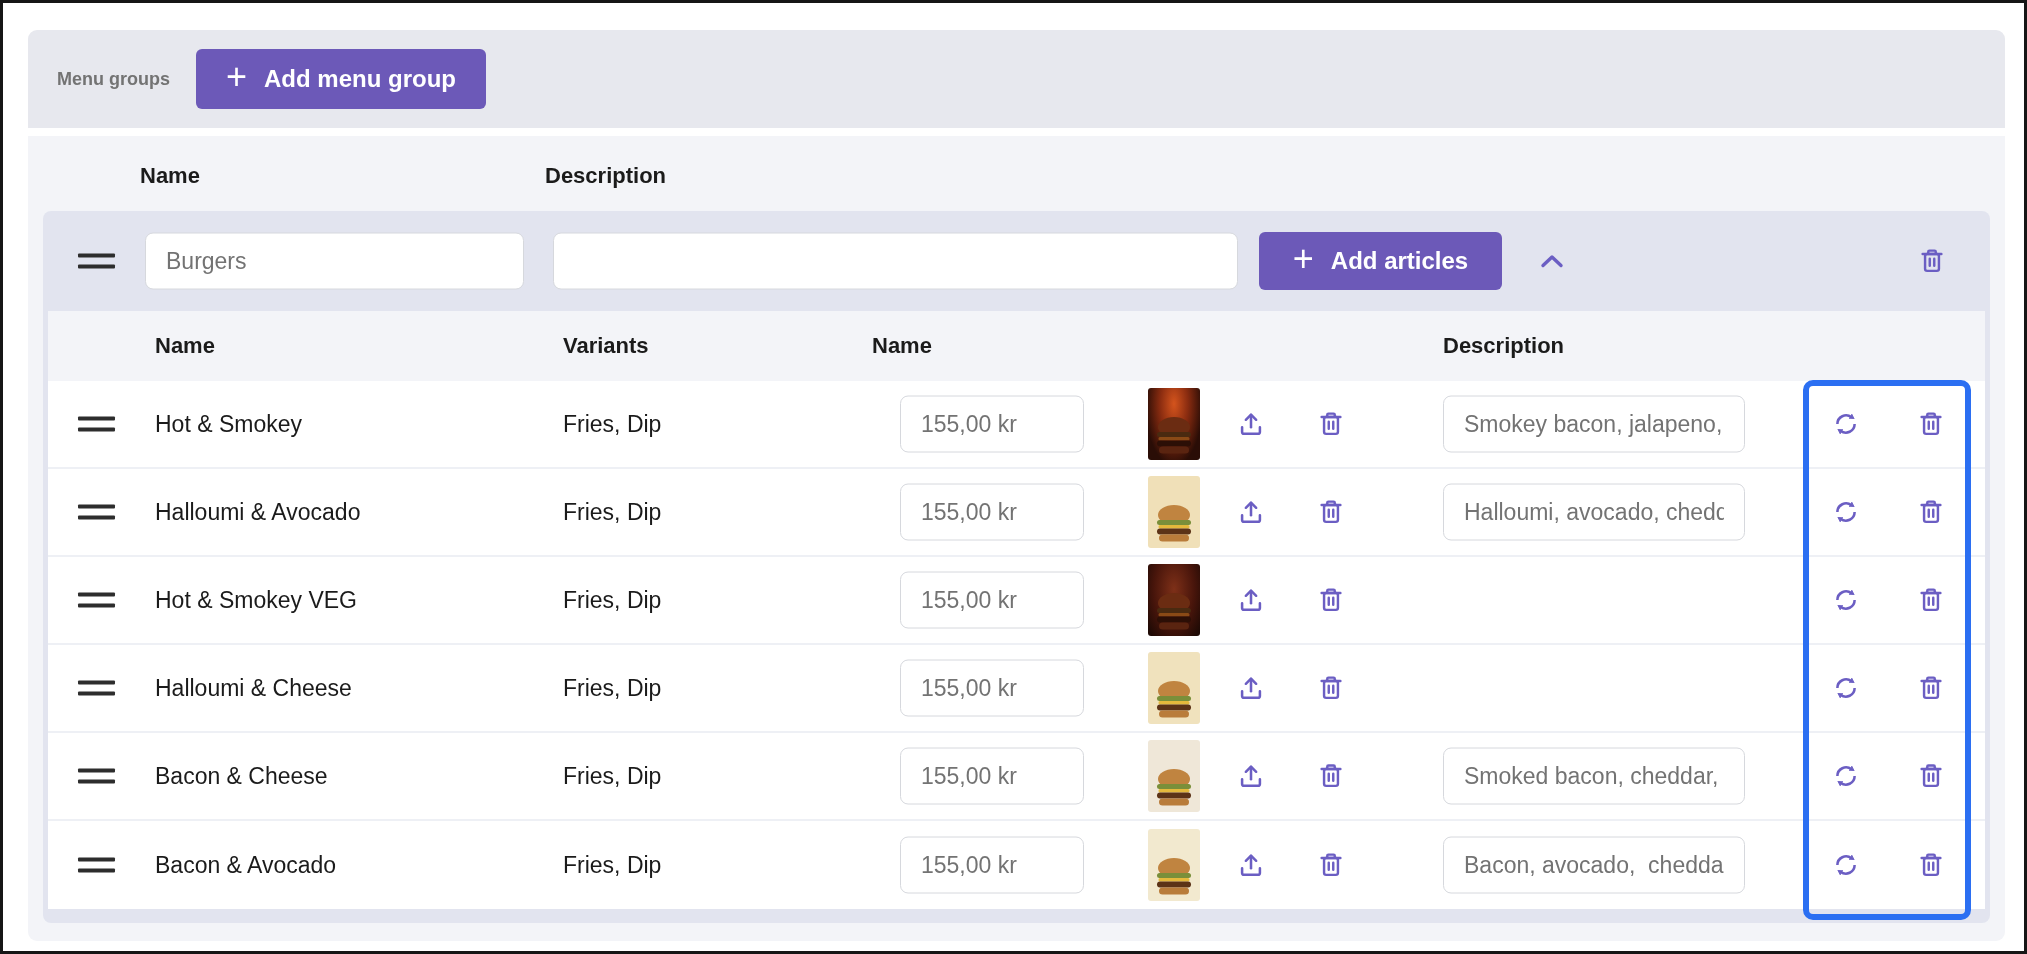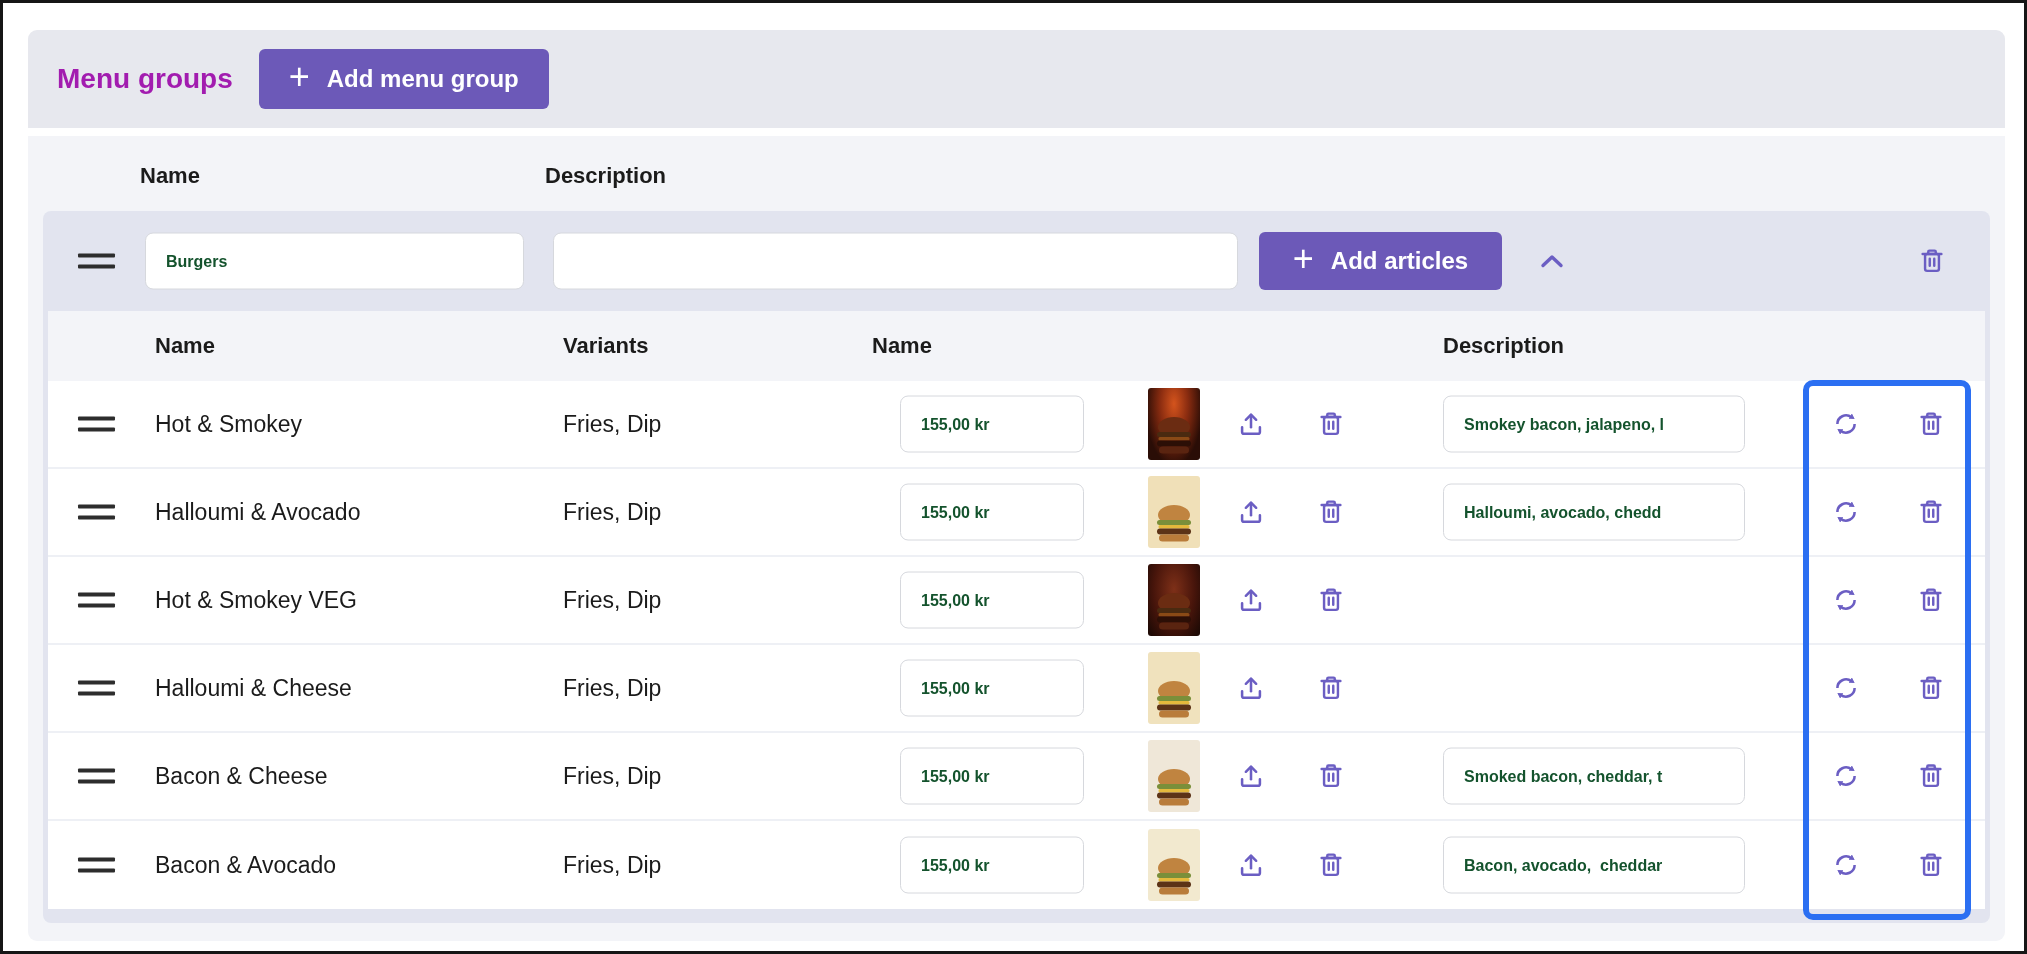--- a/index.html
+++ b/index.html
@@ -23,7 +23,7 @@
   .panel-header{position:absolute;left:0;top:0;width:100%;height:98px;
     background:var(--panel-header-bg);border-radius:9px 9px 0 0;
     display:flex;align-items:center;gap:26px;padding-left:29px;}
-  .page-title{font-size:28px;font-weight:700;color:#a21caf;}
+  .page-title{font-size:18px;font-weight:700;color:#737373;}
   .btn{background:var(--accent-purple);color:#fff;border:none;border-radius:6px;
     display:inline-flex;align-items:center;justify-content:center;gap:17px;
     font-weight:700;cursor:pointer;font-family:inherit;}

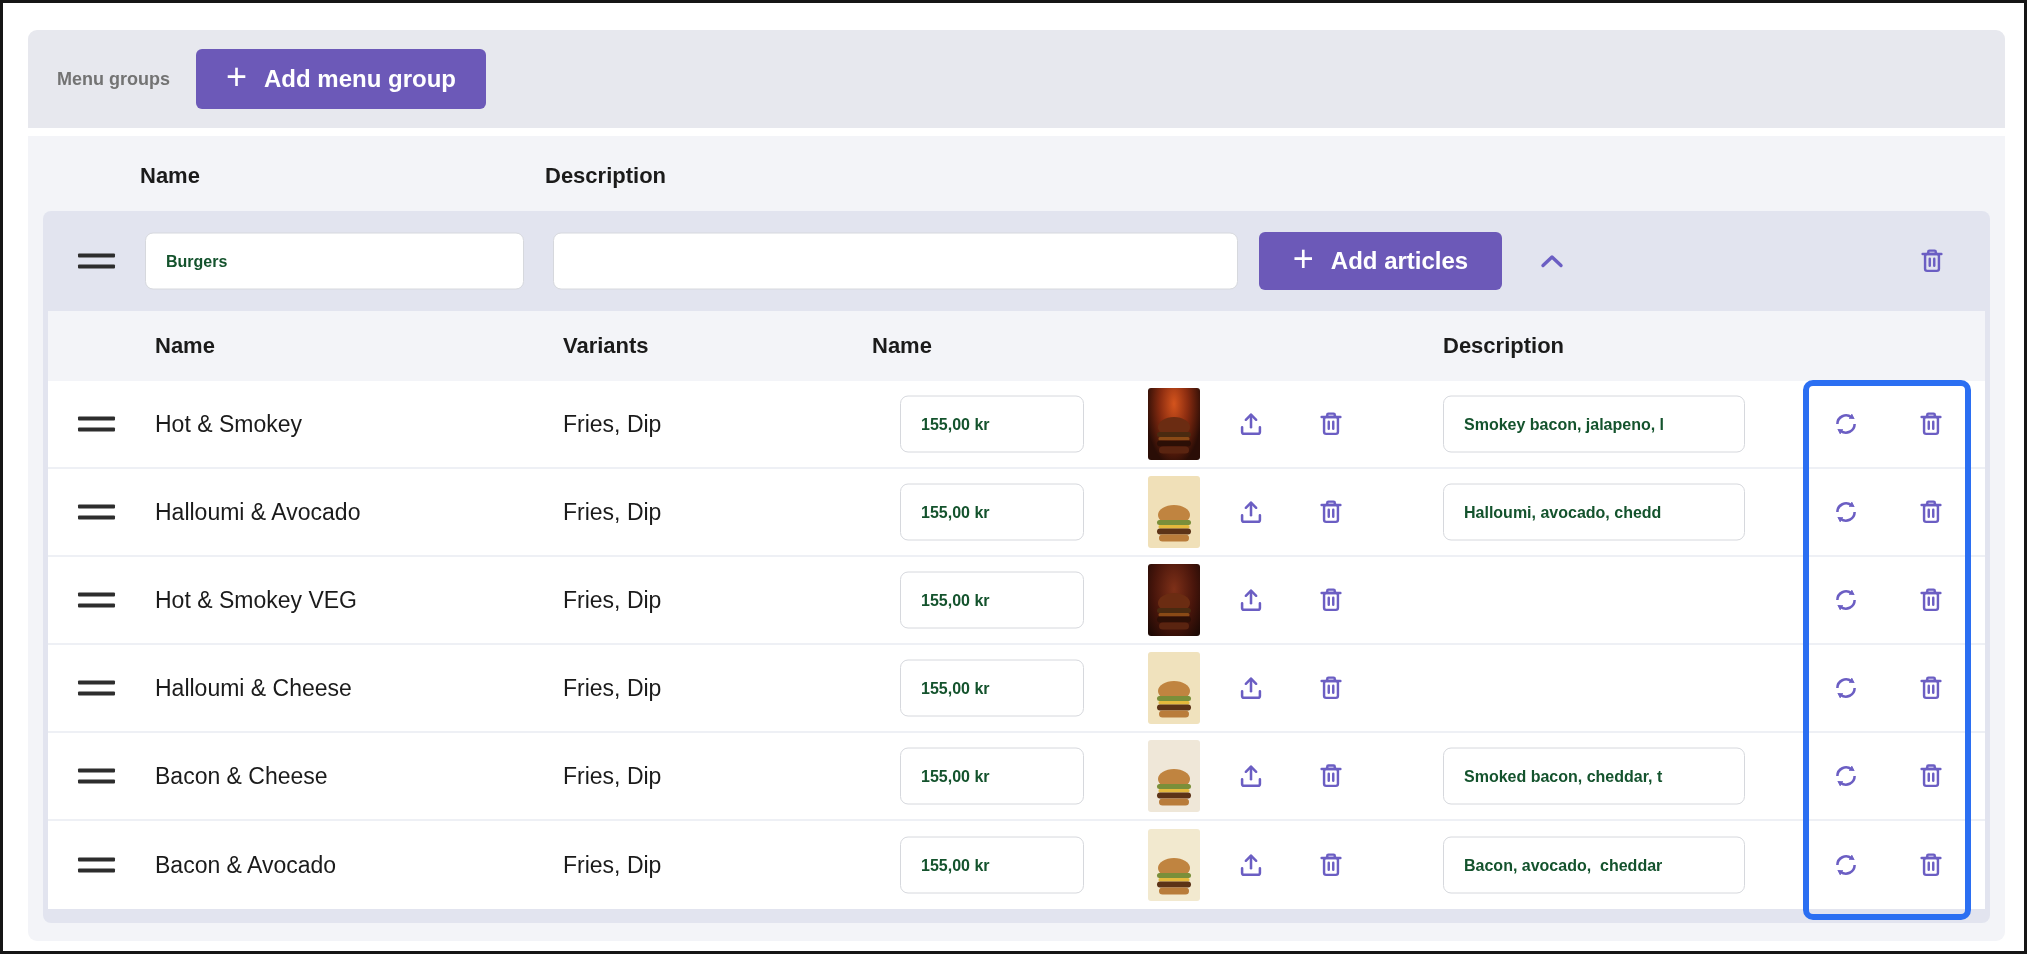--- a/index.html
+++ b/index.html
@@ -45,7 +45,7 @@
   .group-handle{left:35px;}
 
   .input{background:#fff;border:1px solid var(--input-border);border-radius:8px;
-    font-size:16px;color:#14532d;padding:0 20px;font-family:inherit;outline:none;font-weight:bold;}
+    font-size:23px;color:#737373;padding:0 20px;font-family:inherit;outline:none;}
   .group-name-input{left:102px;width:379px;height:57px;}
   .group-desc-input{left:510px;width:685px;height:57px;}
   .btn-add-articles{position:absolute;left:1216px;width:243px;height:58px;font-size:24px;}

